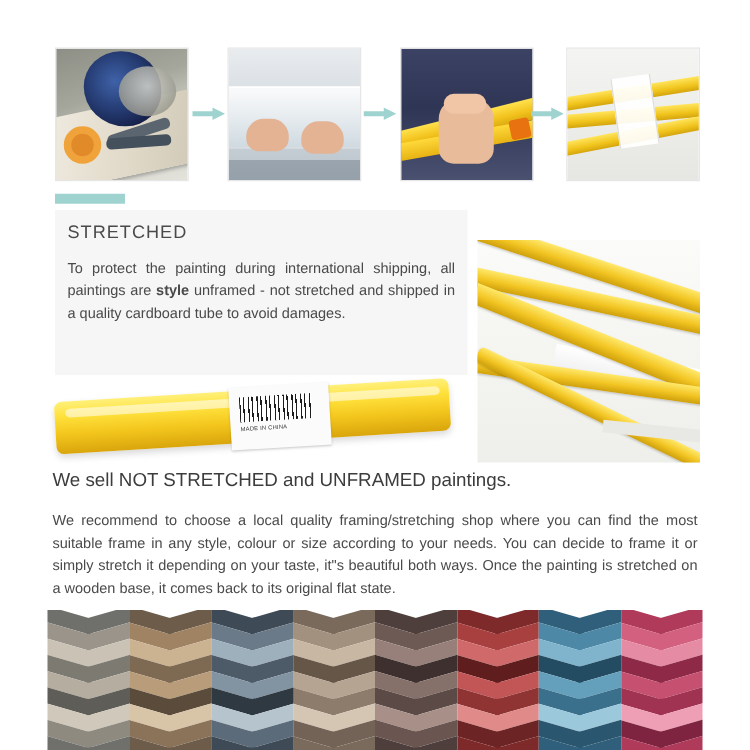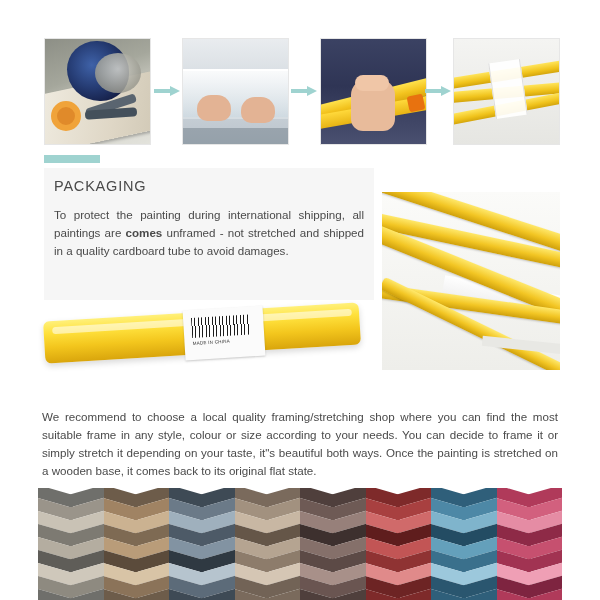--- a/index.html
+++ b/index.html
@@ -405,7 +405,7 @@
   <div class="packaging-band"></div>
 
   <div class="packaging-box">
-    <div class="packaging-title">PACKAGING</div>
+    <div class="packaging-title">STRETCHED</div>
     <div class="packaging-text"><span>To protect the painting during international shipping, all paintings are </span><b>comes</b><span> unframed - not stretched and shipped in a quality cardboard tube to avoid damages.</span></div>
   </div>
 

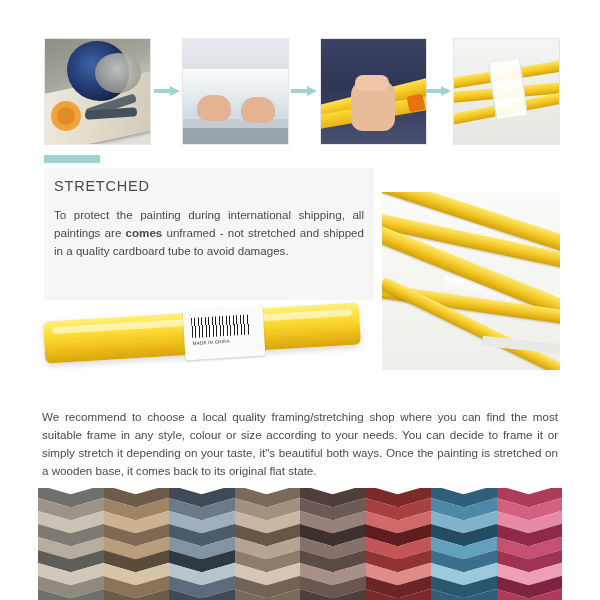--- a/index.html
+++ b/index.html
@@ -406,7 +406,7 @@
 
   <div class="packaging-box">
     <div class="packaging-title">STRETCHED</div>
-    <div class="packaging-text"><span>To protect the painting during international shipping, all paintings are </span><b>comes</b><span> unframed - not stretched and shipped in a quality cardboard tube to avoid damages.</span></div>
+    <div class="packaging-text"><span>To protect the painting during international shipping, all paintings are </span><b>style</b><span> unframed - not stretched and shipped in a quality cardboard tube to avoid damages.</span></div>
   </div>
 
   <div class="tube-photo">

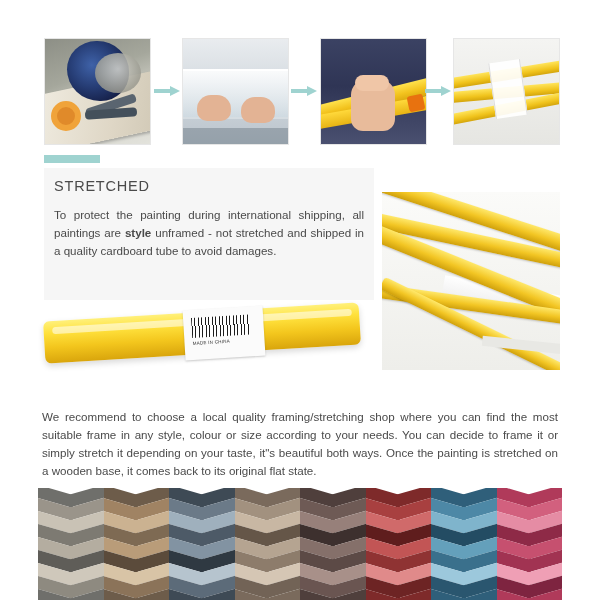--- a/index.html
+++ b/index.html
@@ -428,6 +428,7 @@
     </div>
   </div>
 
+  <div class="headline">We sell NOT STRETCHED and  UNFRAMED paintings.</div>
   <div class="body-text">We recommend to choose a local quality framing/stretching shop where you can find the most suitable frame in any style, colour or size according to your needs. You can decide to frame it or simply stretch it depending on your taste, it"s beautiful both ways. Once the painting is stretched on a wooden base, it comes back to its original flat state.</div>
 
   <div class="frames">

